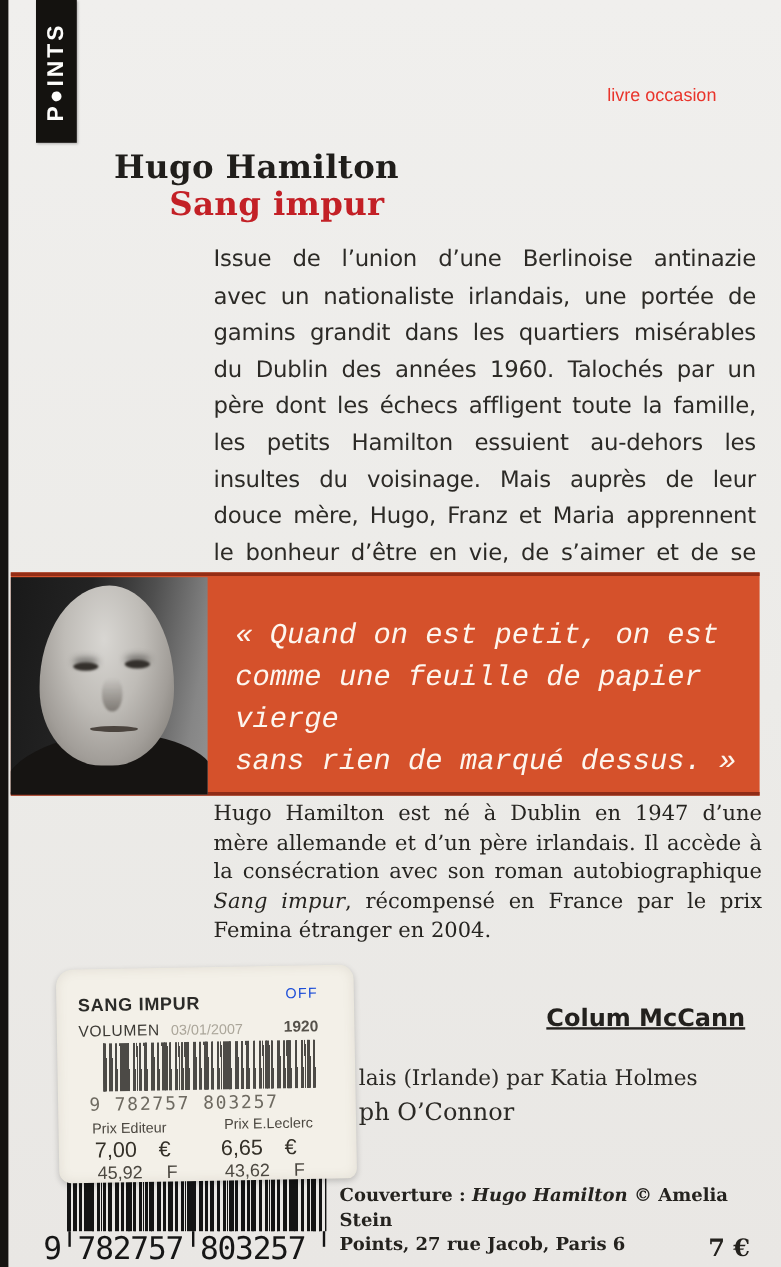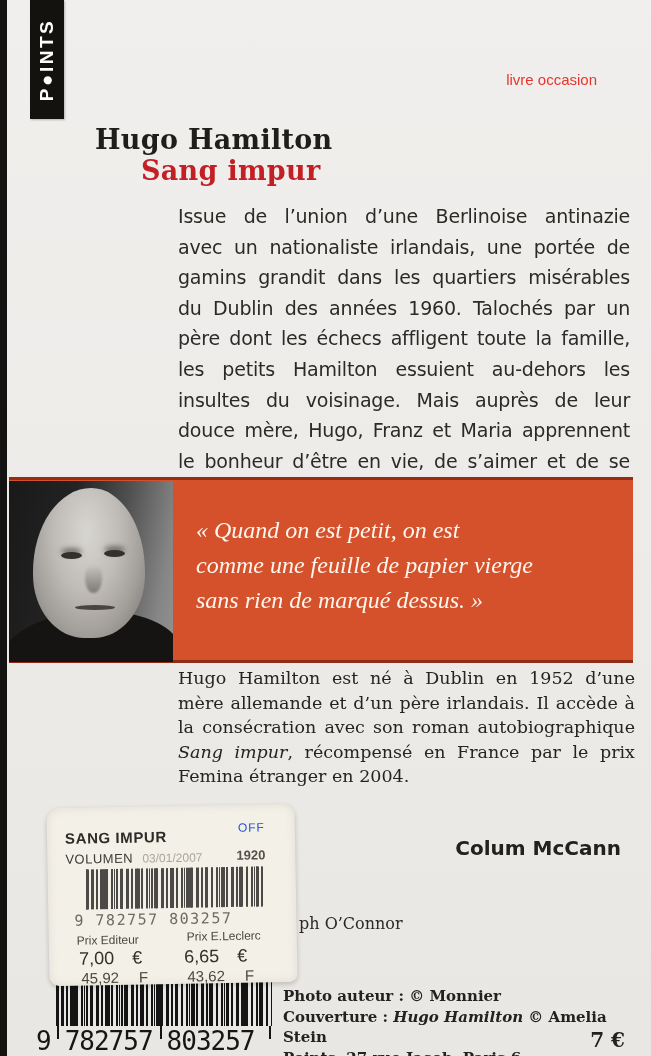--- a/index.html
+++ b/index.html
@@ -46,7 +46,7 @@
   .photo .mouth{position:absolute;z-index:3;left:66px;top:124px;width:40px;height:5px;background:#4b443e;
     border-radius:50%;filter:blur(.6px);}
   .quote{position:absolute;left:196px;top:513px;z-index:4;
-    font-family:Liberation Serif, serif;font-style:italic;
+    font-family:Liberation Mono, monospace;font-style:italic;
     font-size:24px;line-height:35px;color:#fdf6ee;}
 
   .bio{position:absolute;left:178px;top:666px;width:457px;margin:0;

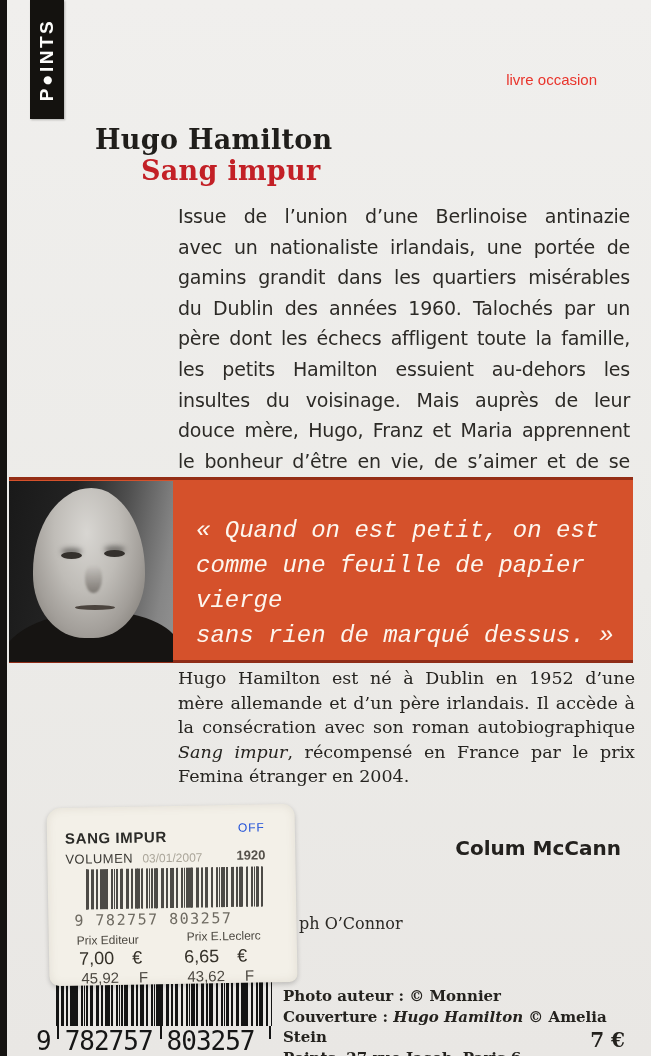--- a/index.html
+++ b/index.html
@@ -139,7 +139,7 @@
     <div>sans rien de marqué dessus. »</div>
   </div>
 
-  <p class="bio"><span>Hugo Hamilton est né à Dublin en 1952 d’une mère allemande et d’un père irlandais. Il accède à la consécration avec son roman autobiographique </span><span class="it">Sang impur</span><span>, récompensé en France par le prix Femina étranger en 2004.</span></p>
+  <p class="bio"><span>Hugo Hamilton est né à Dublin en 1947 d’une mère allemande et d’un père irlandais. Il accède à la consécration avec son roman autobiographique </span><span class="it">Sang impur</span><span>, récompensé en France par le prix Femina étranger en 2004.</span></p>
 
   <div class="review-attr">Colum McCann</div>
 

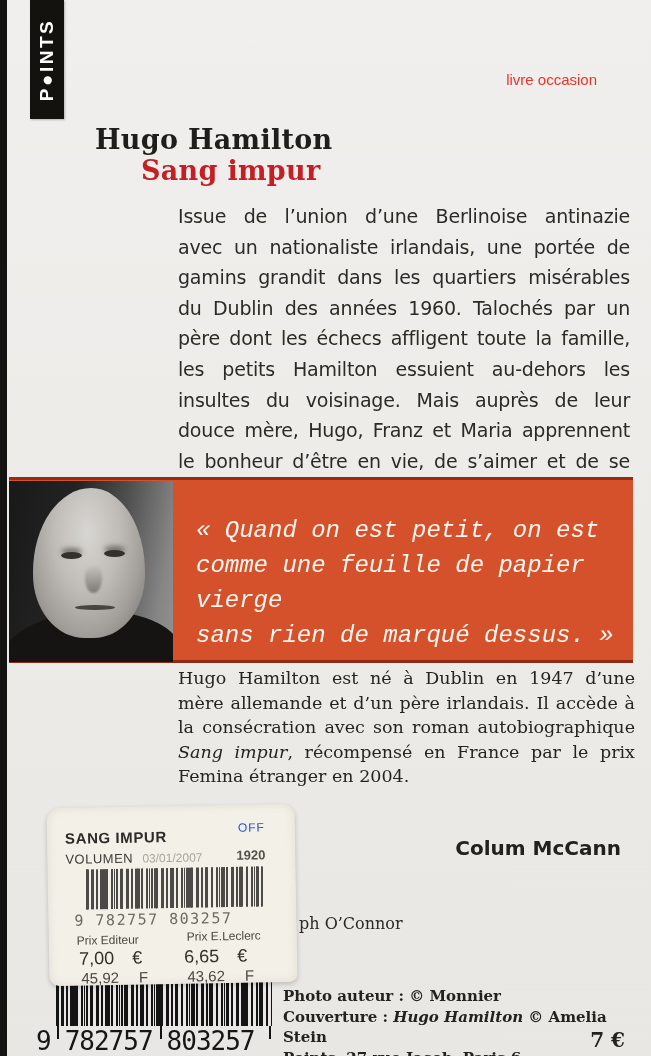--- a/index.html
+++ b/index.html
@@ -57,7 +57,7 @@
   .review-frag{position:absolute;left:303px;top:800px;font-family:"DejaVu Serif","Liberation Serif",serif;
     font-style:italic;font-size:21px;color:#2b2925;}
   .review-attr{position:absolute;right:30px;top:836px;font-family:"DejaVu Sans","Liberation Sans",sans-serif;
-    font-size:20px;font-weight:600;color:#23211e;}
+    font-size:20px;font-weight:600;color:#23211e;text-decoration:underline;}
   .hidden-line1{position:absolute;left:299px;top:888px;font-family:"DejaVu Serif","Liberation Serif",serif;
     font-size:18px;color:#2b2925;}
   .hidden-line2{position:absolute;left:299px;top:914px;font-family:"DejaVu Serif","Liberation Serif",serif;

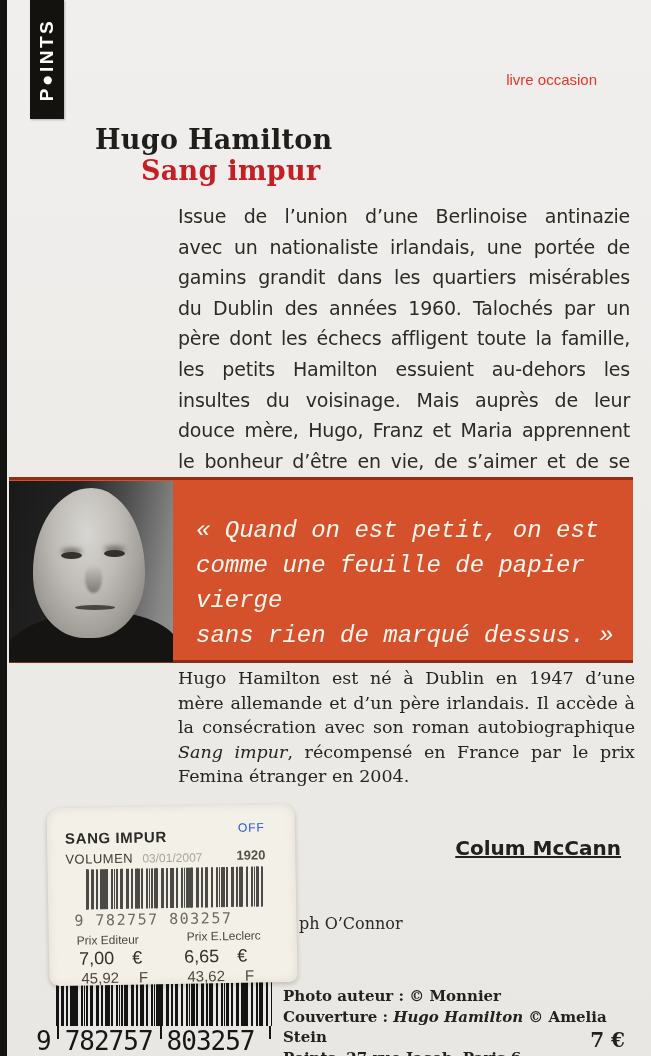--- a/index.html
+++ b/index.html
@@ -143,6 +143,7 @@
 
   <div class="review-attr">Colum McCann</div>
 
+  <div class="hidden-line1">lais (Irlande) par Katia Holmes</div>
   <div class="hidden-line2">ph O’Connor</div>
 
   <div class="barcode-big bars">

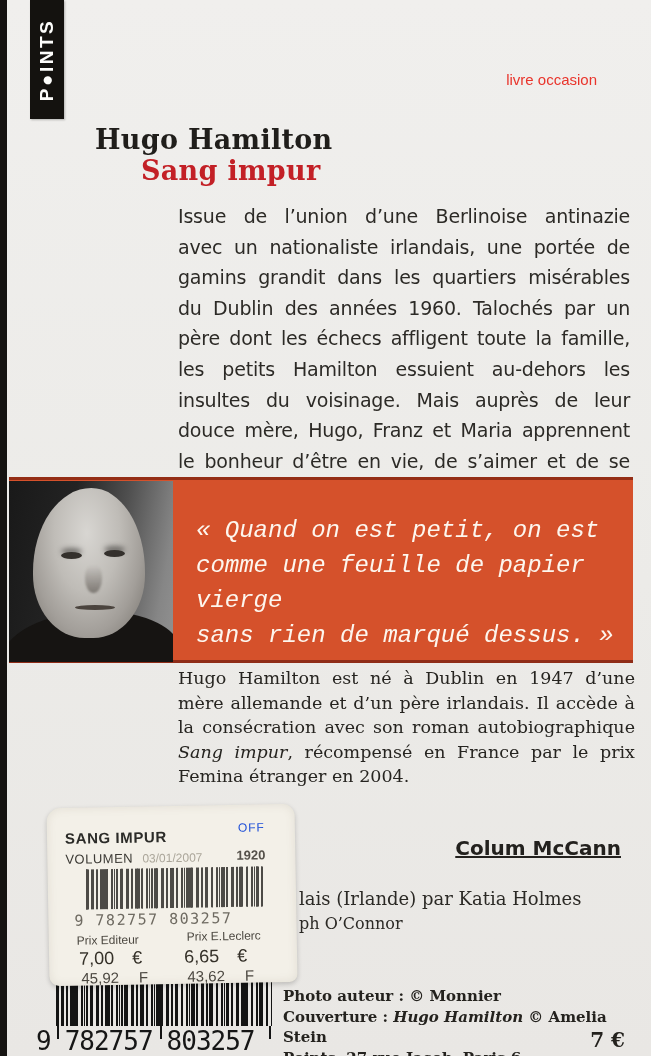--- a/index.html
+++ b/index.html
@@ -61,7 +61,7 @@
   .hidden-line1{position:absolute;left:299px;top:888px;font-family:"DejaVu Serif","Liberation Serif",serif;
     font-size:18px;color:#2b2925;}
   .hidden-line2{position:absolute;left:299px;top:914px;font-family:"DejaVu Serif","Liberation Serif",serif;
-    font-size:16px;color:#2b2925;}
+    font-size:20px;color:#2b2925;}
 
   
   .bars{background-image:

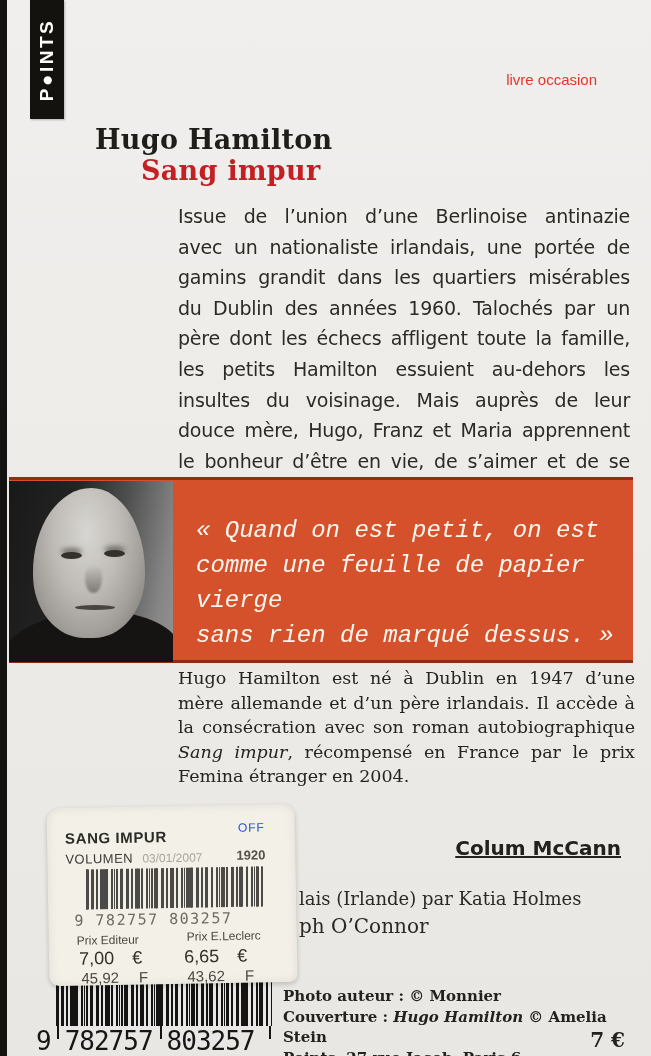--- a/index.html
+++ b/index.html
@@ -174,7 +174,6 @@
   </div>
 
   <div class="credits">
-    <div>Photo auteur : © Monnier</div>
     <div><span>Couverture : </span><span class="it">Hugo Hamilton</span><span> © Amelia Stein</span></div>
     <div>Points, 27 rue Jacob, Paris 6</div>
 

